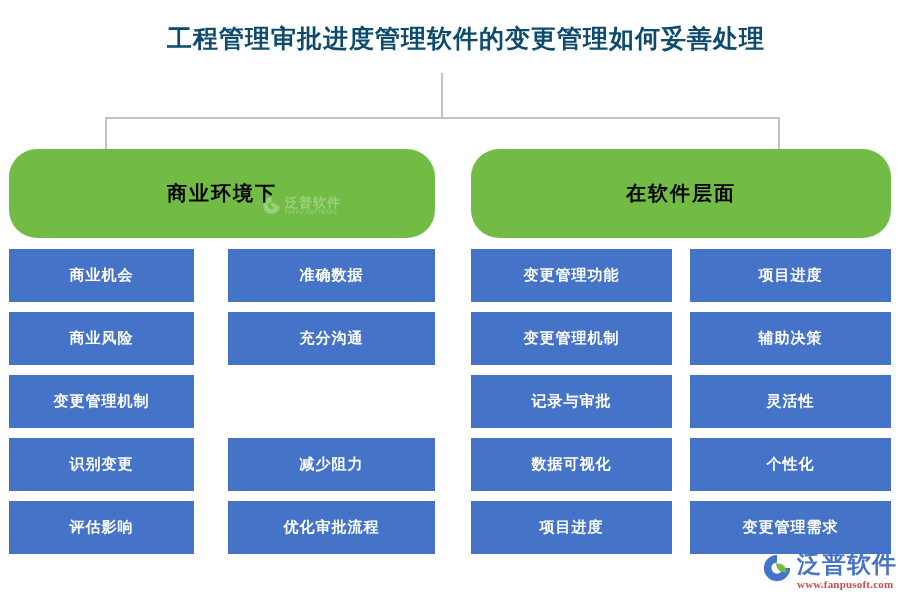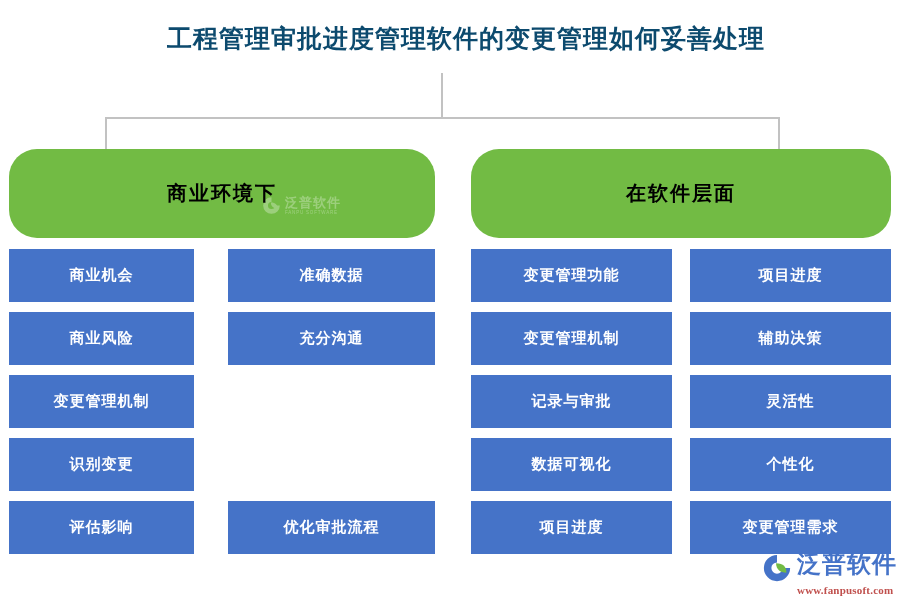--- a/index.html
+++ b/index.html
@@ -236,6 +236,7 @@
 
   <div class="leaf col-1 row-0">准确数据</div>
   <div class="leaf col-1 row-1">充分沟通</div>
+  <div class="leaf col-1 row-3">减少阻力</div>
   <div class="leaf col-2 row-0">变更管理功能</div>
 
   <div class="leaf col-1 row-4">优化审批流程</div>

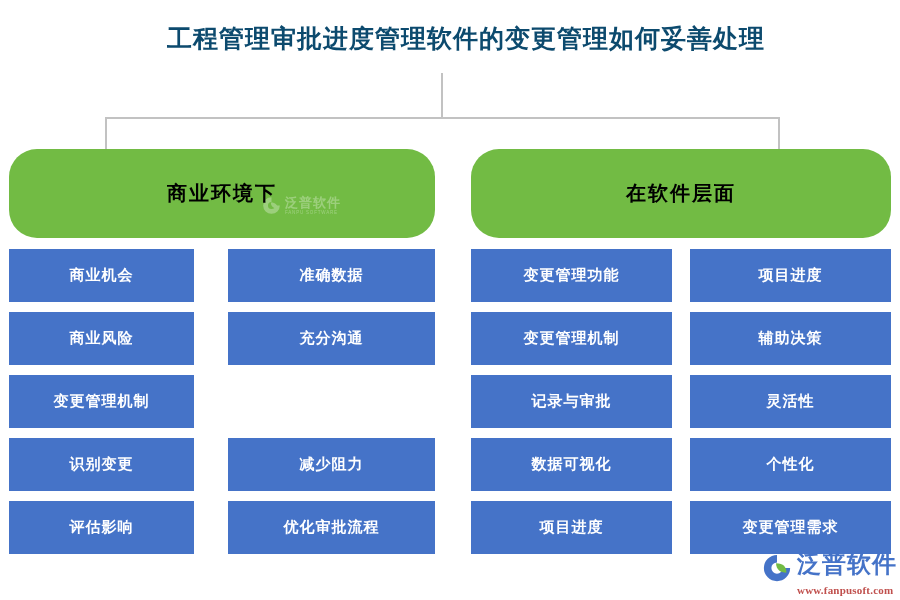--- a/index.html
+++ b/index.html
@@ -190,7 +190,7 @@
     font-weight: 700;
     color: #c0504d;
     letter-spacing: 0.2px;
-    margin-top: 9px;
+    margin-top: 3px;
     font-family: "Liberation Serif", "DejaVu Serif", serif;
     white-space: nowrap;
   }

